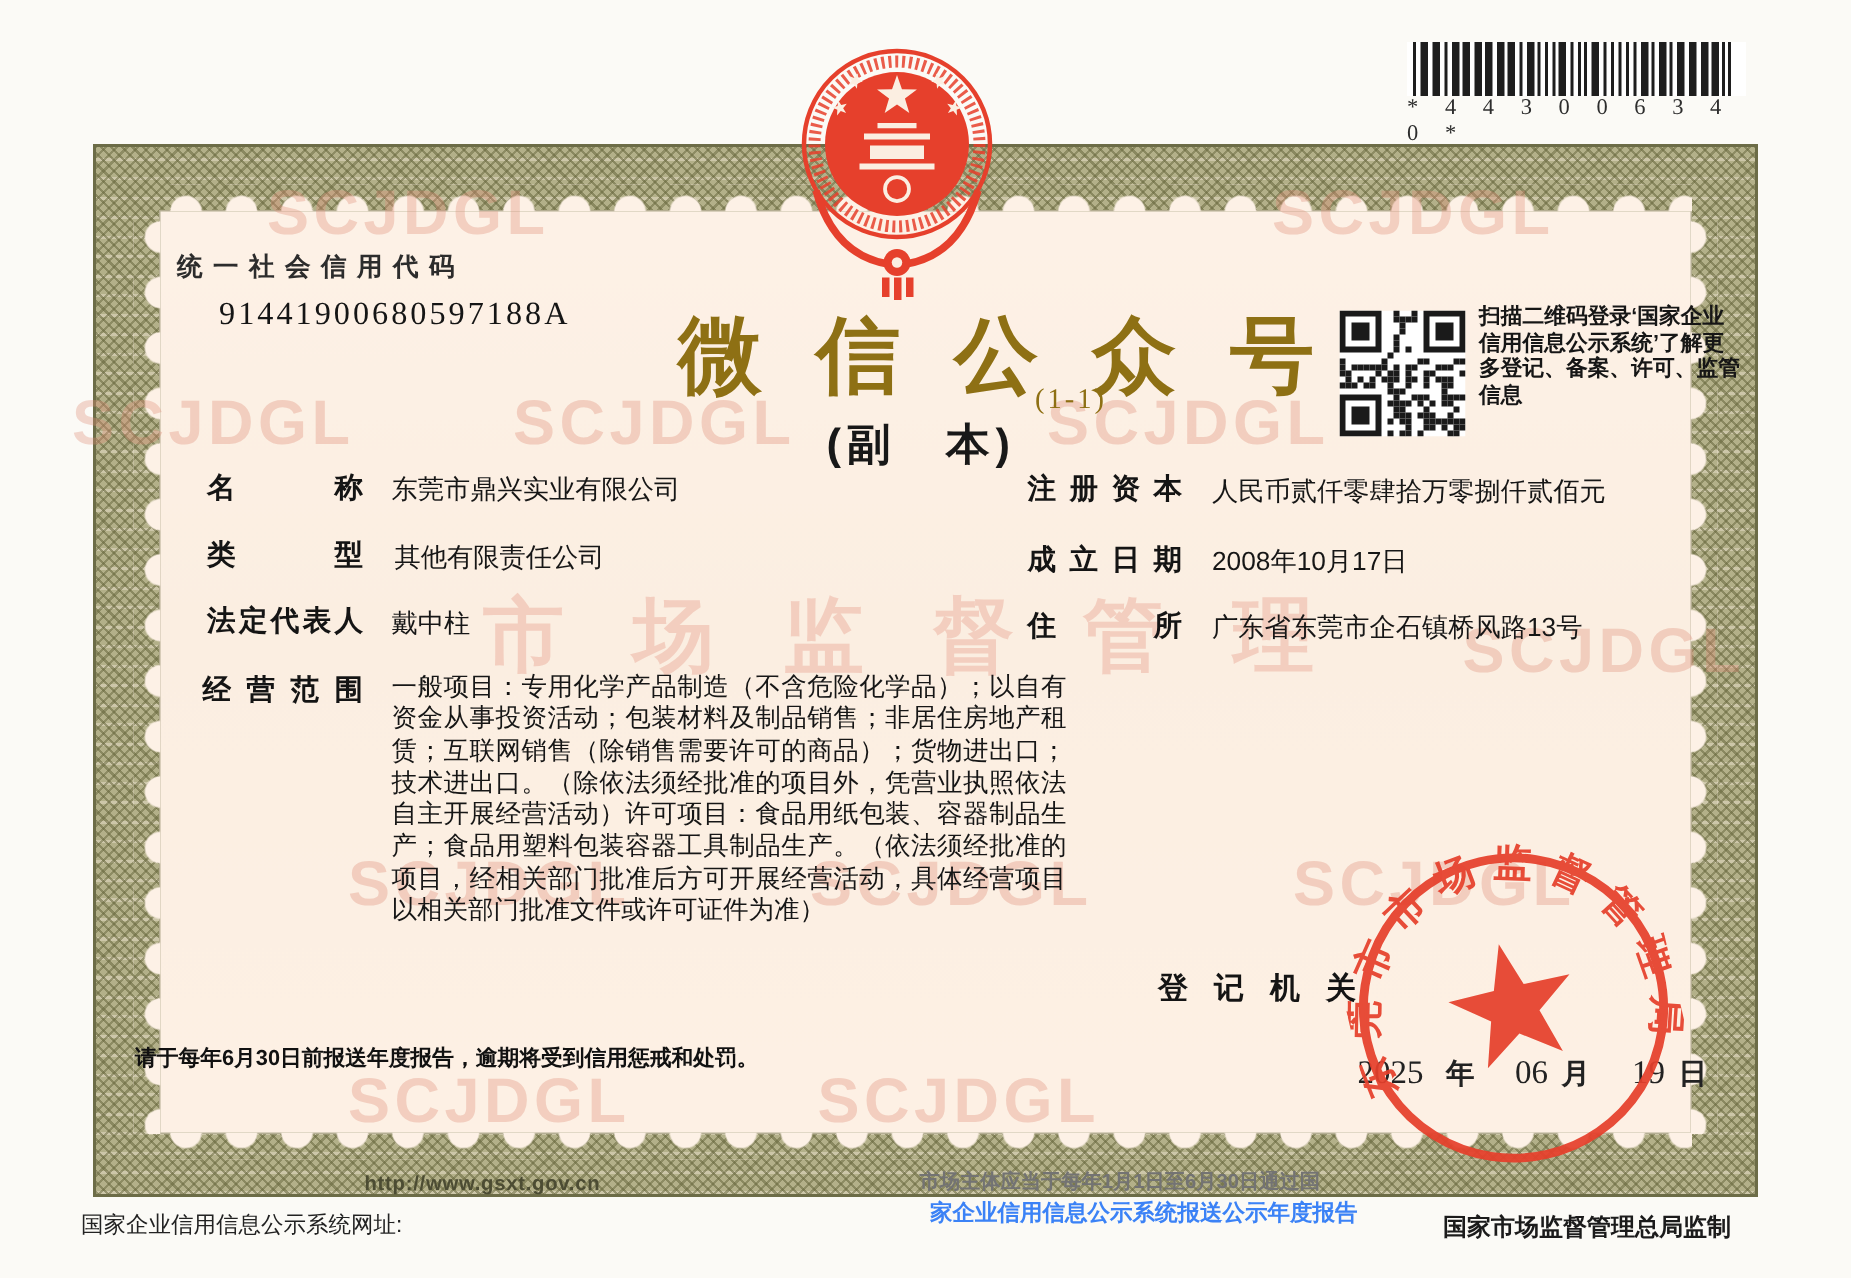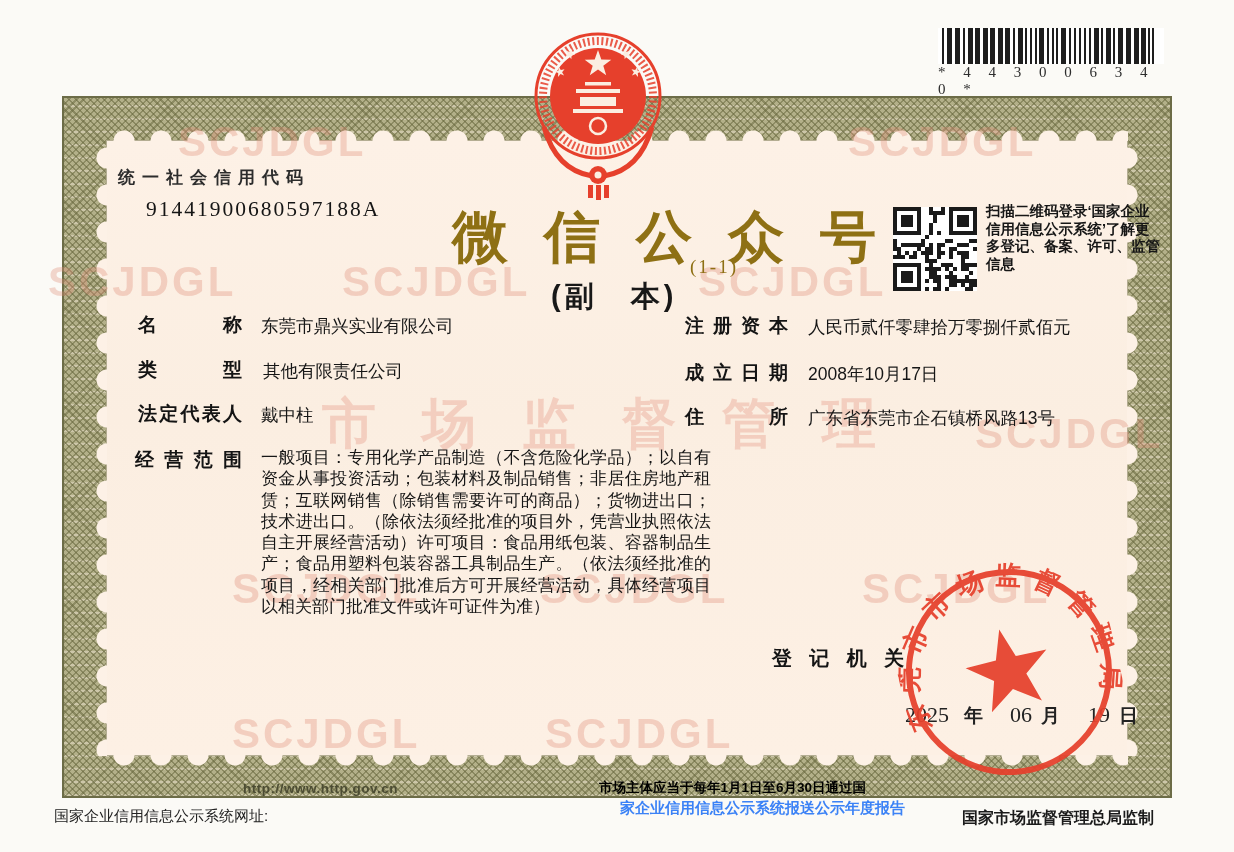--- a/index.html
+++ b/index.html
@@ -375,6 +375,7 @@
 </svg>
 
 <div class="abs notice">
+  <div>请于每年6月30日前报送年度报告，逾期将受到信用惩戒和处罚。</div>
 </div>
 
 <div class="abs band-url">http://www.http.gov.cn</div>

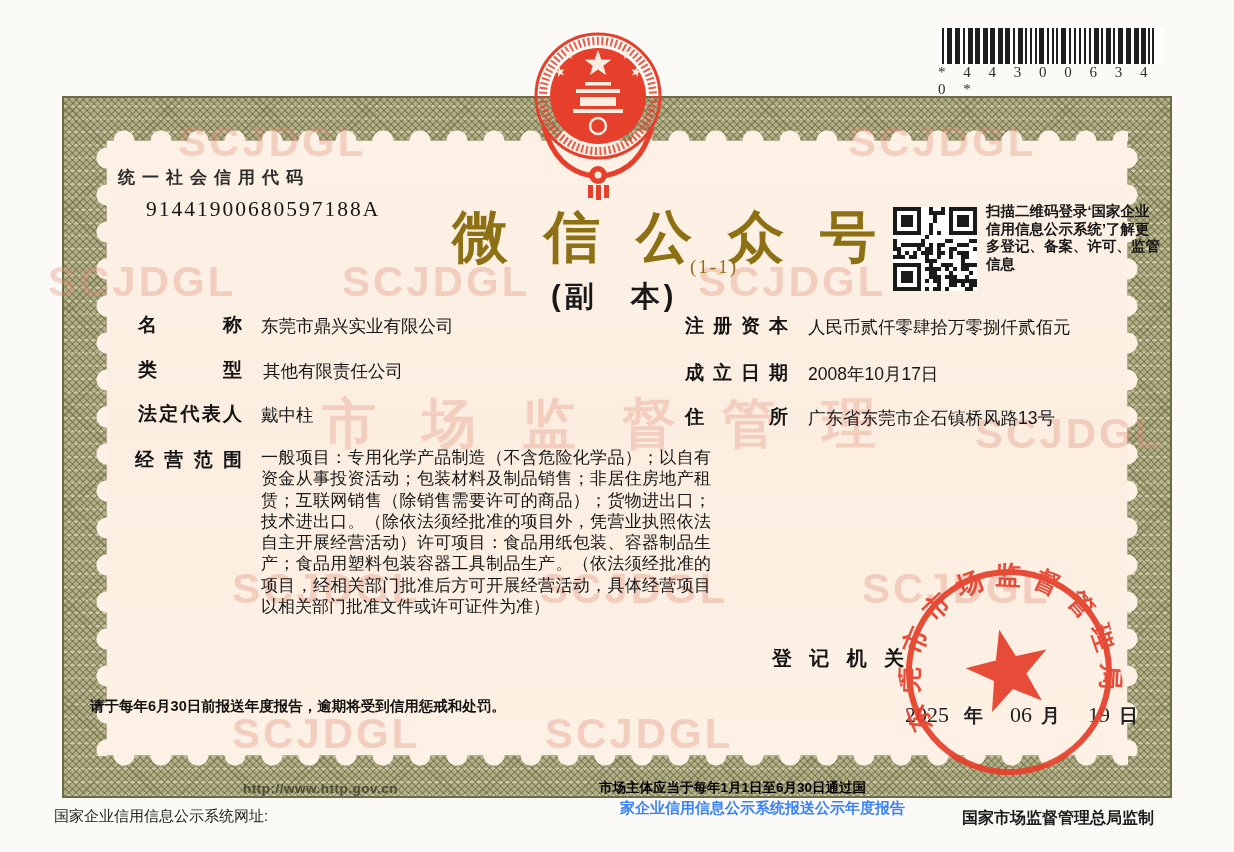--- a/index.html
+++ b/index.html
@@ -378,7 +378,7 @@
   <div>请于每年6月30日前报送年度报告，逾期将受到信用惩戒和处罚。</div>
 </div>
 
-<div class="abs band-url">http://www.http.gov.cn</div>
+<div class="abs band-url">http://www.gsxt.gov.cn</div>
 <div class="abs band-note">市场主体应当于每年1月1日至6月30日通过国</div>
 <div class="abs foot-left">国家企业信用信息公示系统网址:</div>
 <div class="abs foot-mid">家企业信用信息公示系统报送公示年度报告</div>

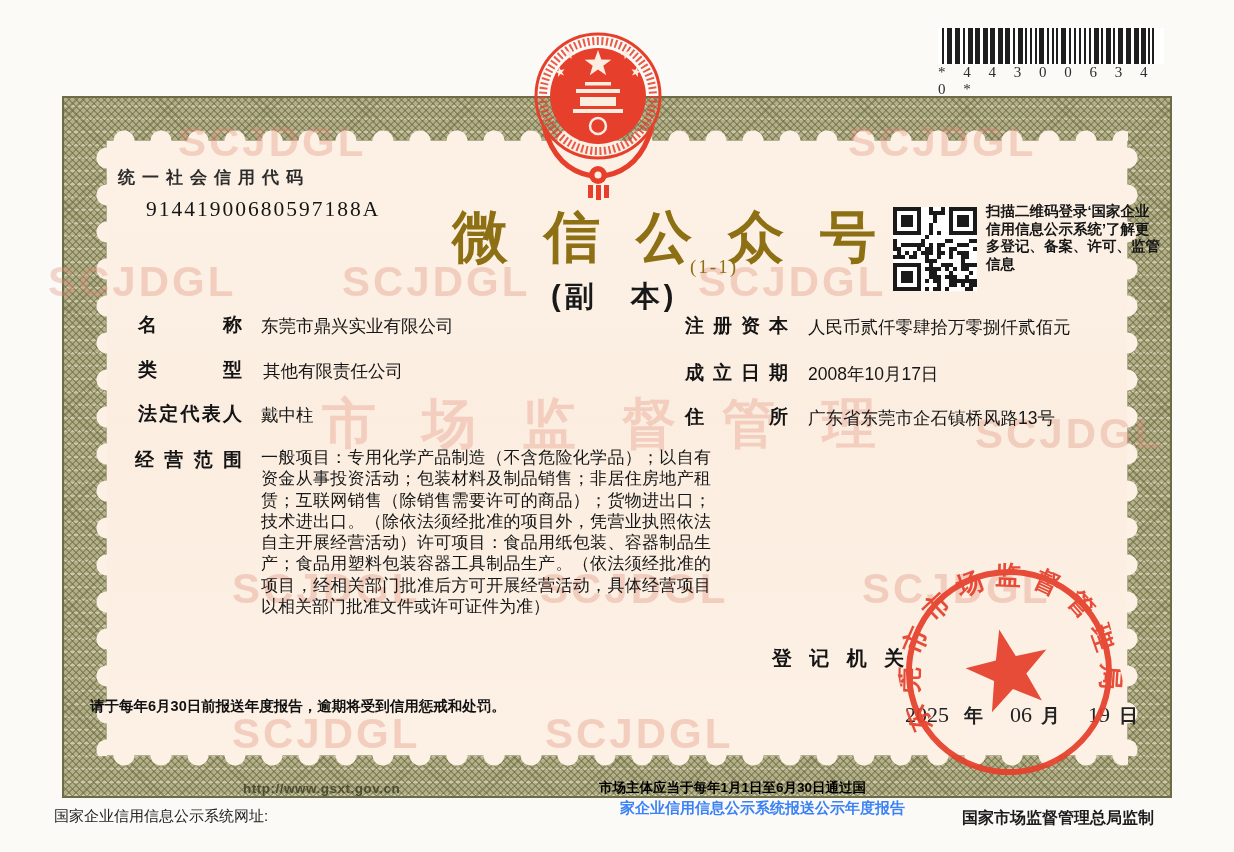--- a/index.html
+++ b/index.html
@@ -62,7 +62,7 @@
   .date-unit{font-size:19px;font-weight:700;}
   .notice{left:90px;top:696px;width:490px;font-size:14.5px;font-weight:700;line-height:21.5px;color:#111;}
   .band-url{left:243px;top:781px;font-size:13.5px;font-weight:700;color:#4c4c33;letter-spacing:.5px;}
-  .band-note{left:599px;top:779px;font-size:13.5px;font-weight:600;color:#000000;}
+  .band-note{left:599px;top:779px;font-size:13.5px;font-weight:600;color:#737373;padding-left:14px;}
   .foot-left{left:54px;top:807px;font-size:15px;color:#222;}
   .foot-mid{left:600px;top:799px;font-size:15px;font-weight:600;color:#3b82f6;margin-left:20px;}
   .foot-right{left:962px;top:808px;font-size:16px;font-weight:600;color:#1b1b1b;}

